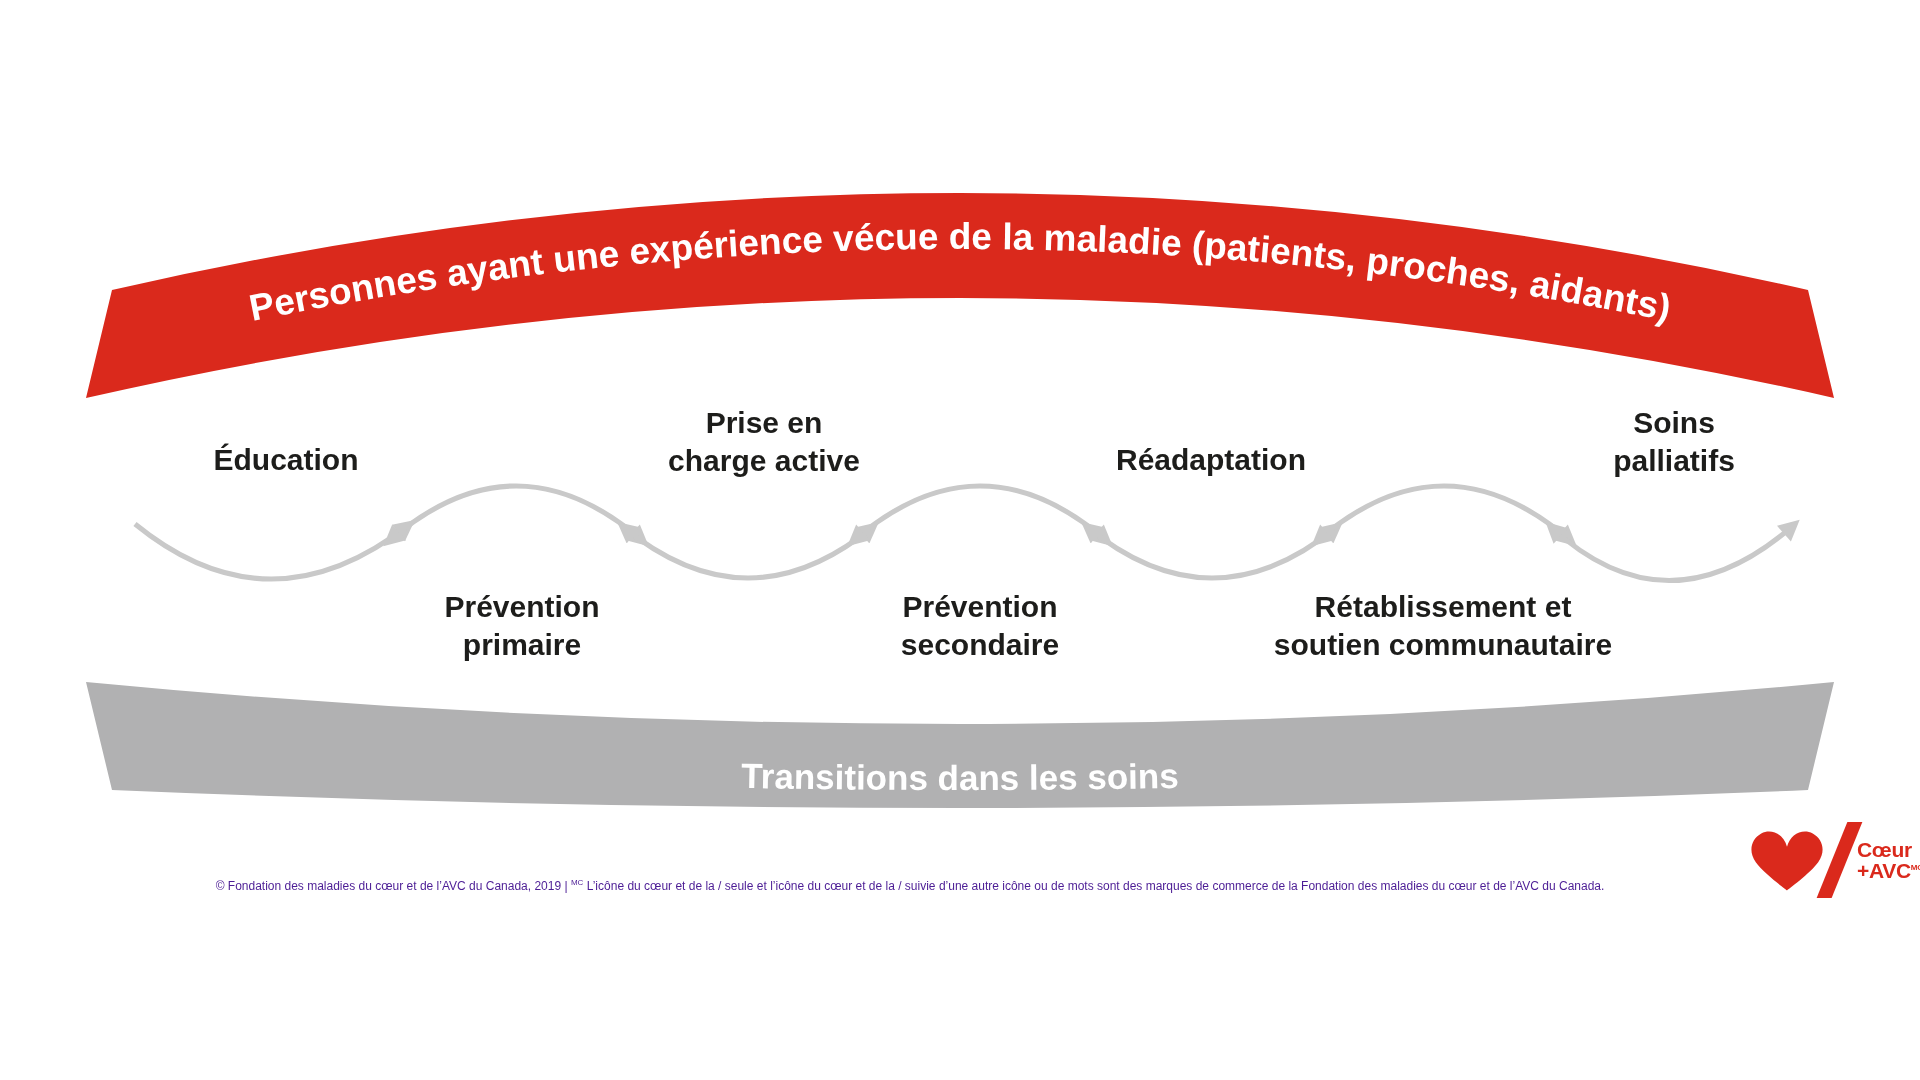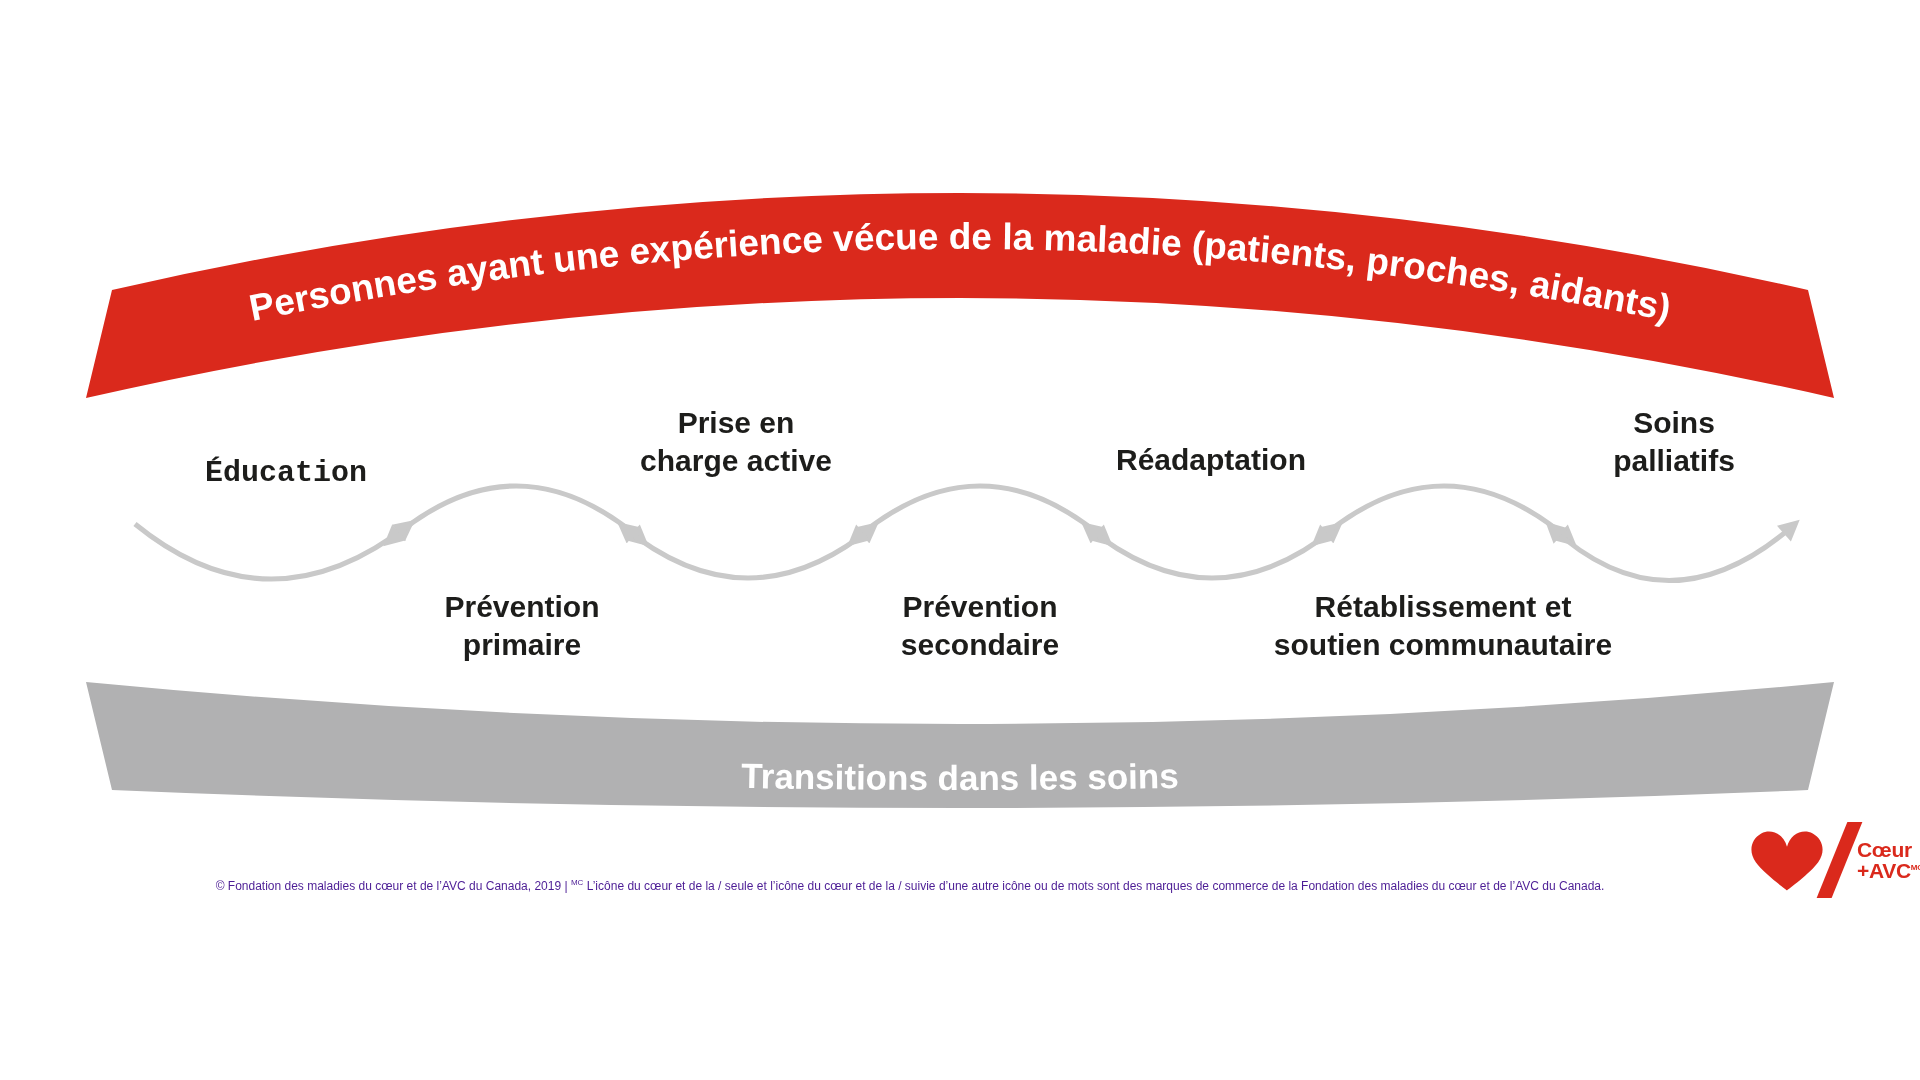--- a/index.html
+++ b/index.html
@@ -82,7 +82,7 @@
   </svg>
 
   <div class="stage" style="left:286px;top:455px;font-family:Liberation Mono, monospace;">Éducation</div>
-  <div class="stage" style="left:736px;top:404px;">Prise en
+  <div class="stage" style="left:764px;top:404px;">Prise en
 charge active</div>
   <div class="stage" style="left:1211px;top:441px;">Réadaptation</div>
   <div class="stage" style="left:1674px;top:404px;">Soins

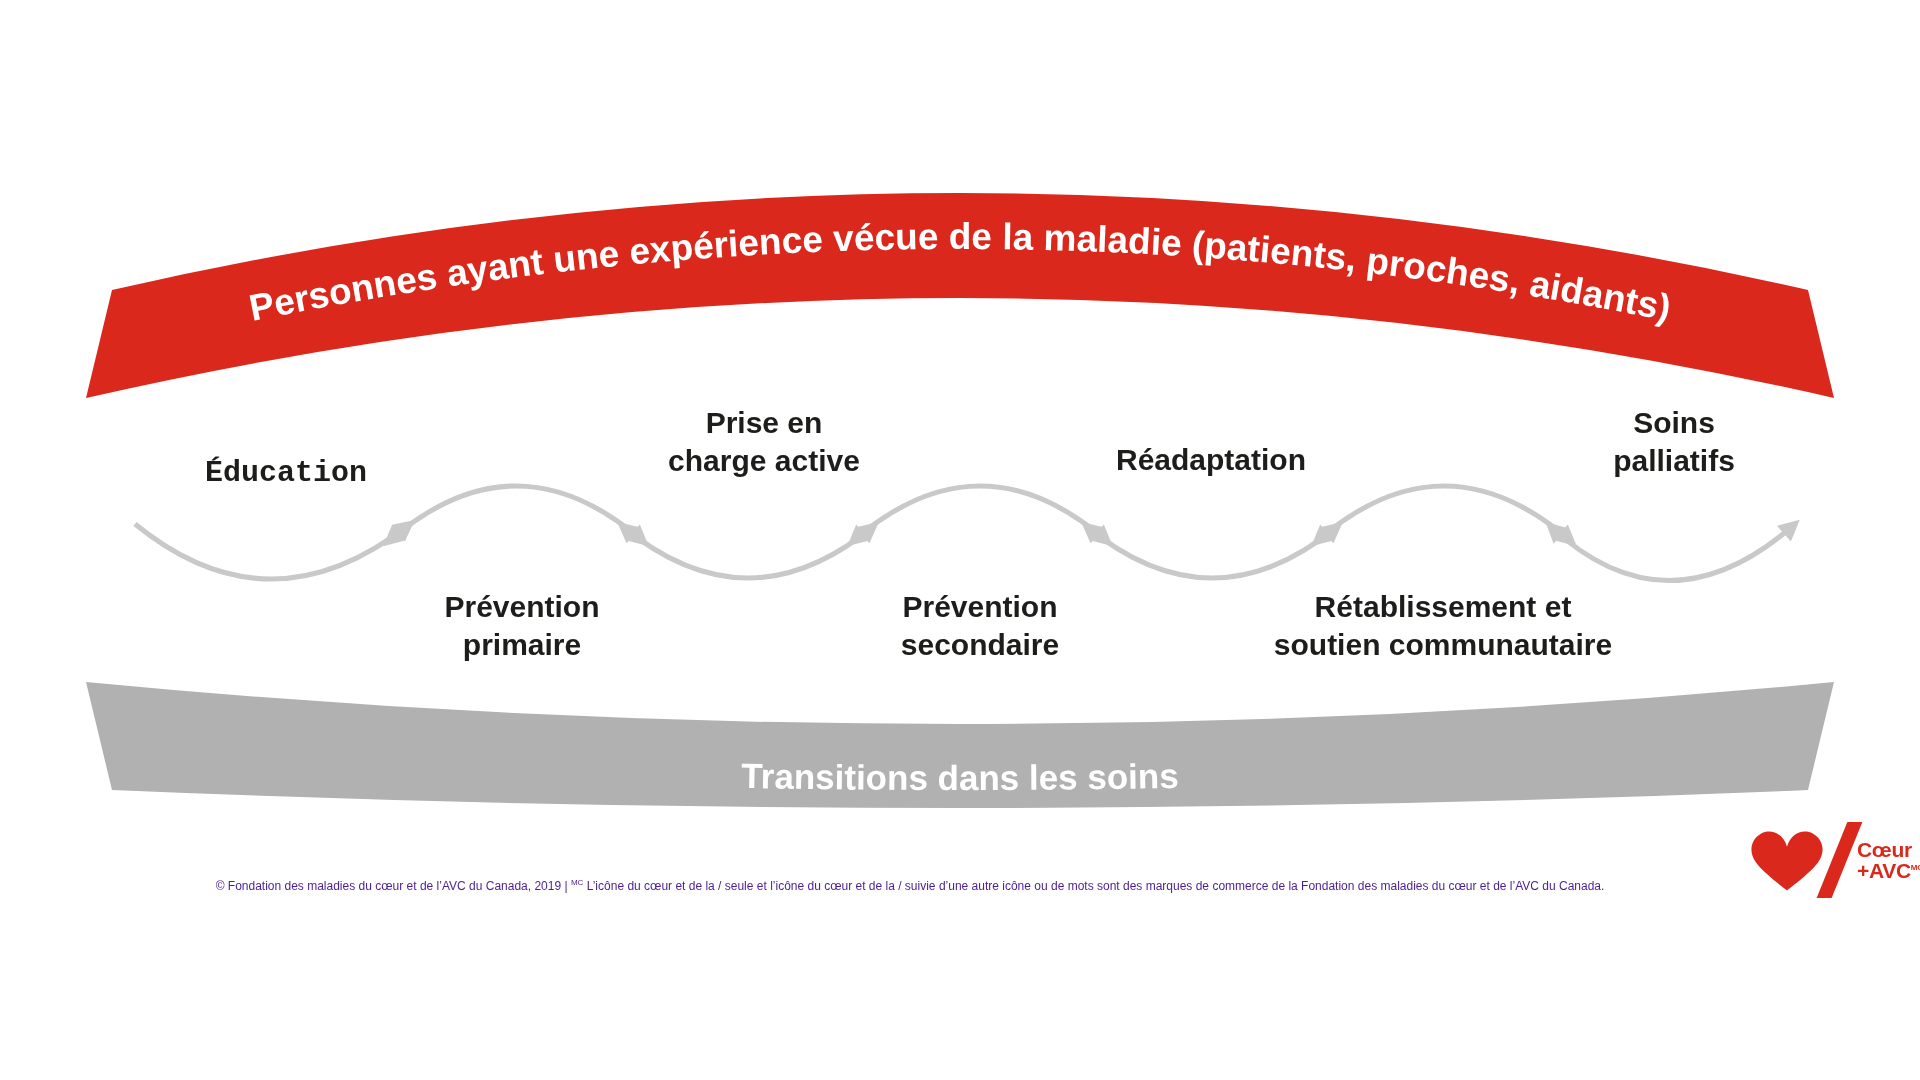--- a/index.html
+++ b/index.html
@@ -81,7 +81,7 @@
     </g>
   </svg>
 
-  <div class="stage" style="left:286px;top:455px;font-family:Liberation Mono, monospace;">Éducation</div>
+  <div class="stage" style="left:286px;top:441px;">Éducation</div>
   <div class="stage" style="left:764px;top:404px;">Prise en
 charge active</div>
   <div class="stage" style="left:1211px;top:441px;">Réadaptation</div>

